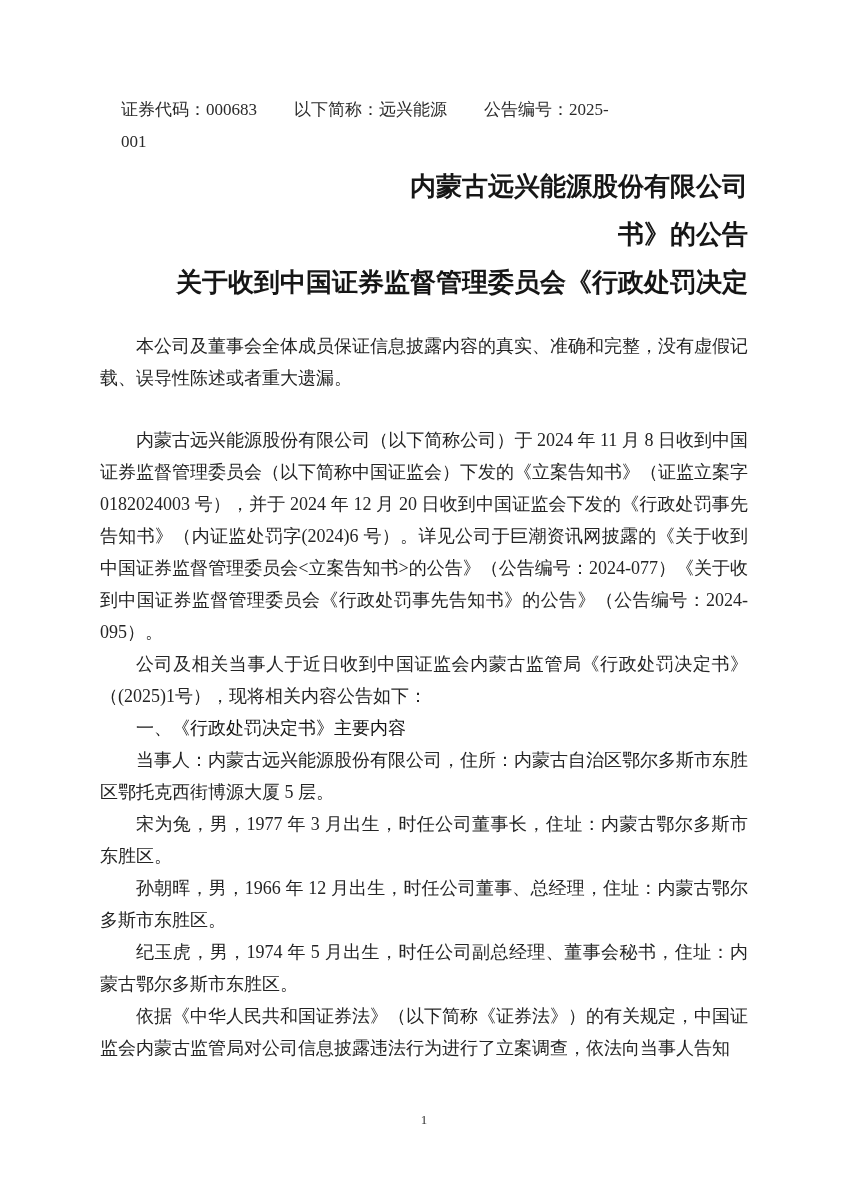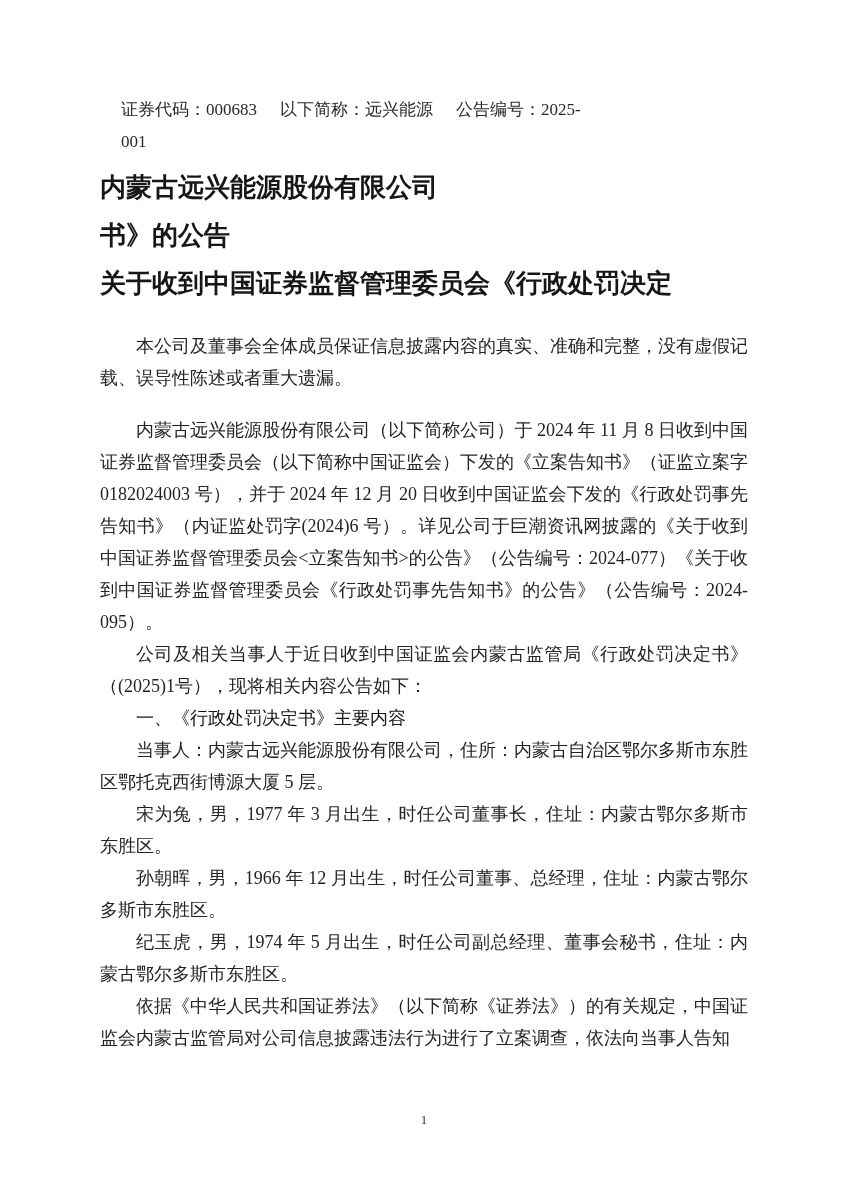--- a/index.html
+++ b/index.html
@@ -27,7 +27,7 @@
   }
   .header-row {
     display: flex;
-    column-gap: 23px;
+    column-gap: 37px;
     padding-left: 21px;
     white-space: nowrap;
   }

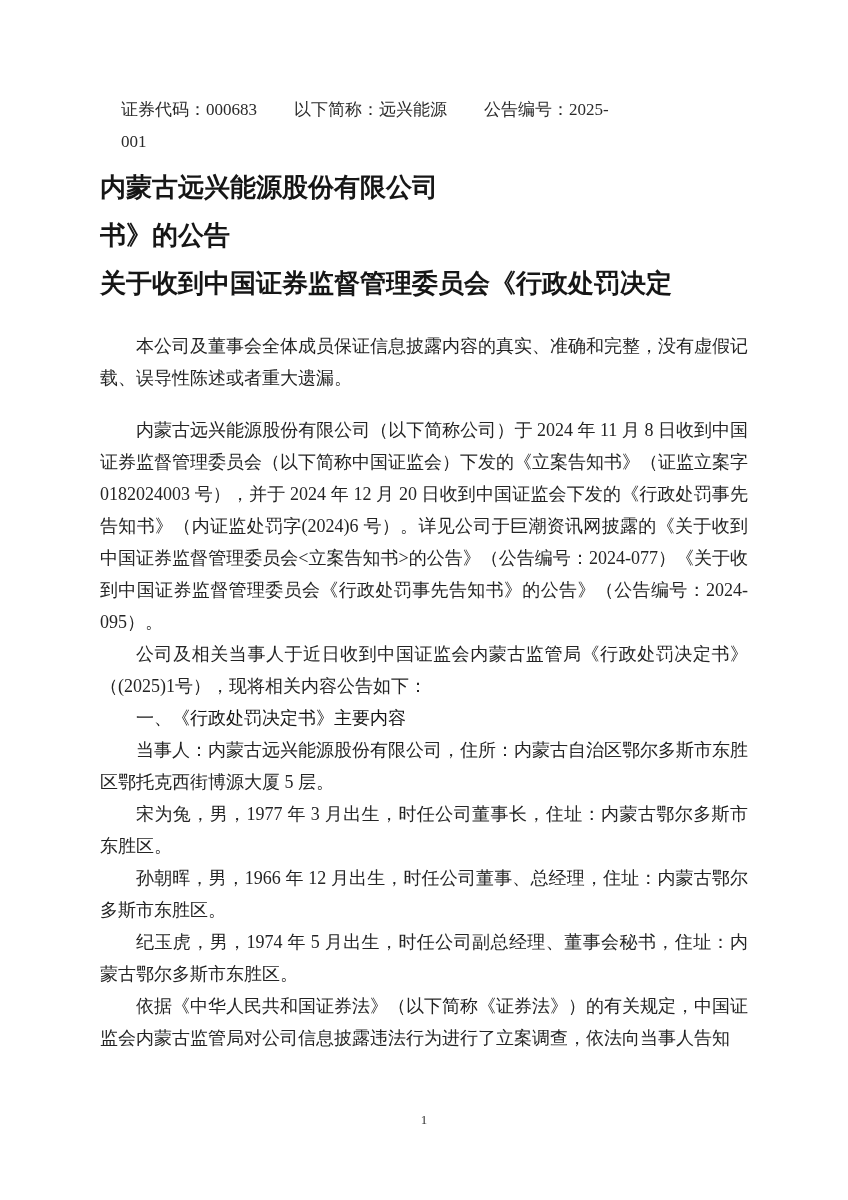--- a/index.html
+++ b/index.html
@@ -36,11 +36,12 @@
   }
   .doc-title {
     margin-top: 6px;
-    text-align: left;
+    text-align: right;
     font-size: 26px;
     font-weight: bold;
     line-height: 48px;
     color: #161616;
+    font-family: Liberation Mono, monospace;
   }
   .title-line { display: block; }
   .body-text {

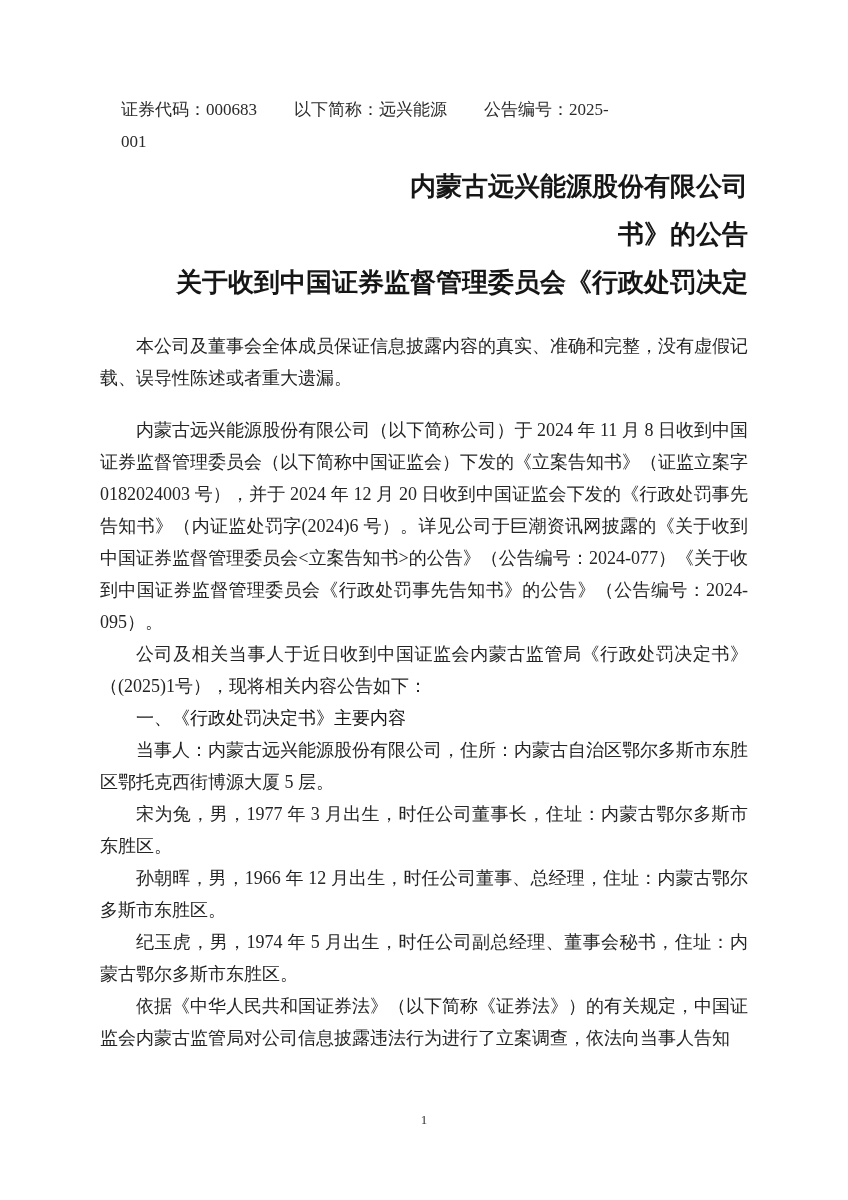--- a/index.html
+++ b/index.html
@@ -52,7 +52,7 @@
     color: #242424;
   }
   .para { text-indent: 2em; }
-  .disclaimer { margin-bottom: 20px; }
+  .disclaimer { margin-bottom: 30px; }
   .heading { font-weight: normal; color: #141414; }
   .page-num {
     position: absolute;

